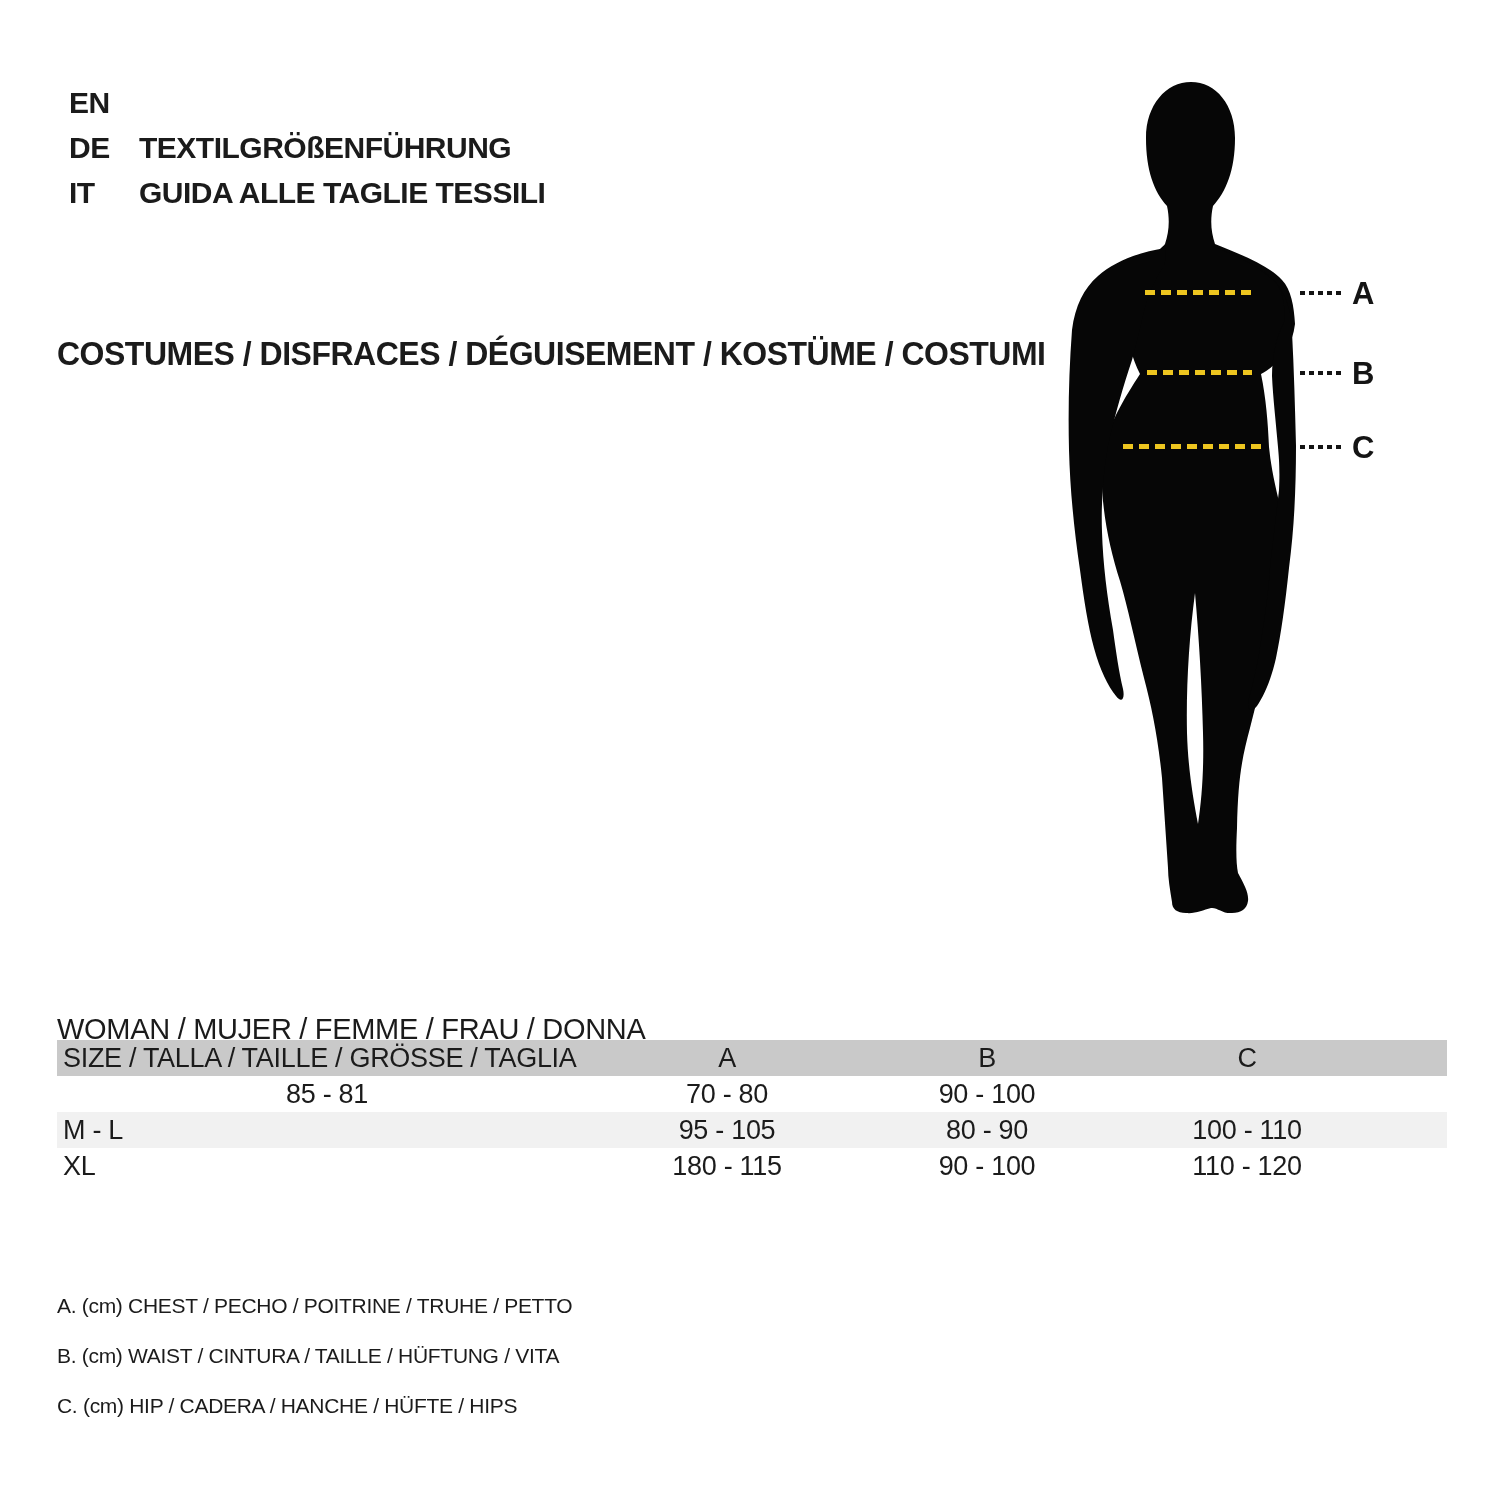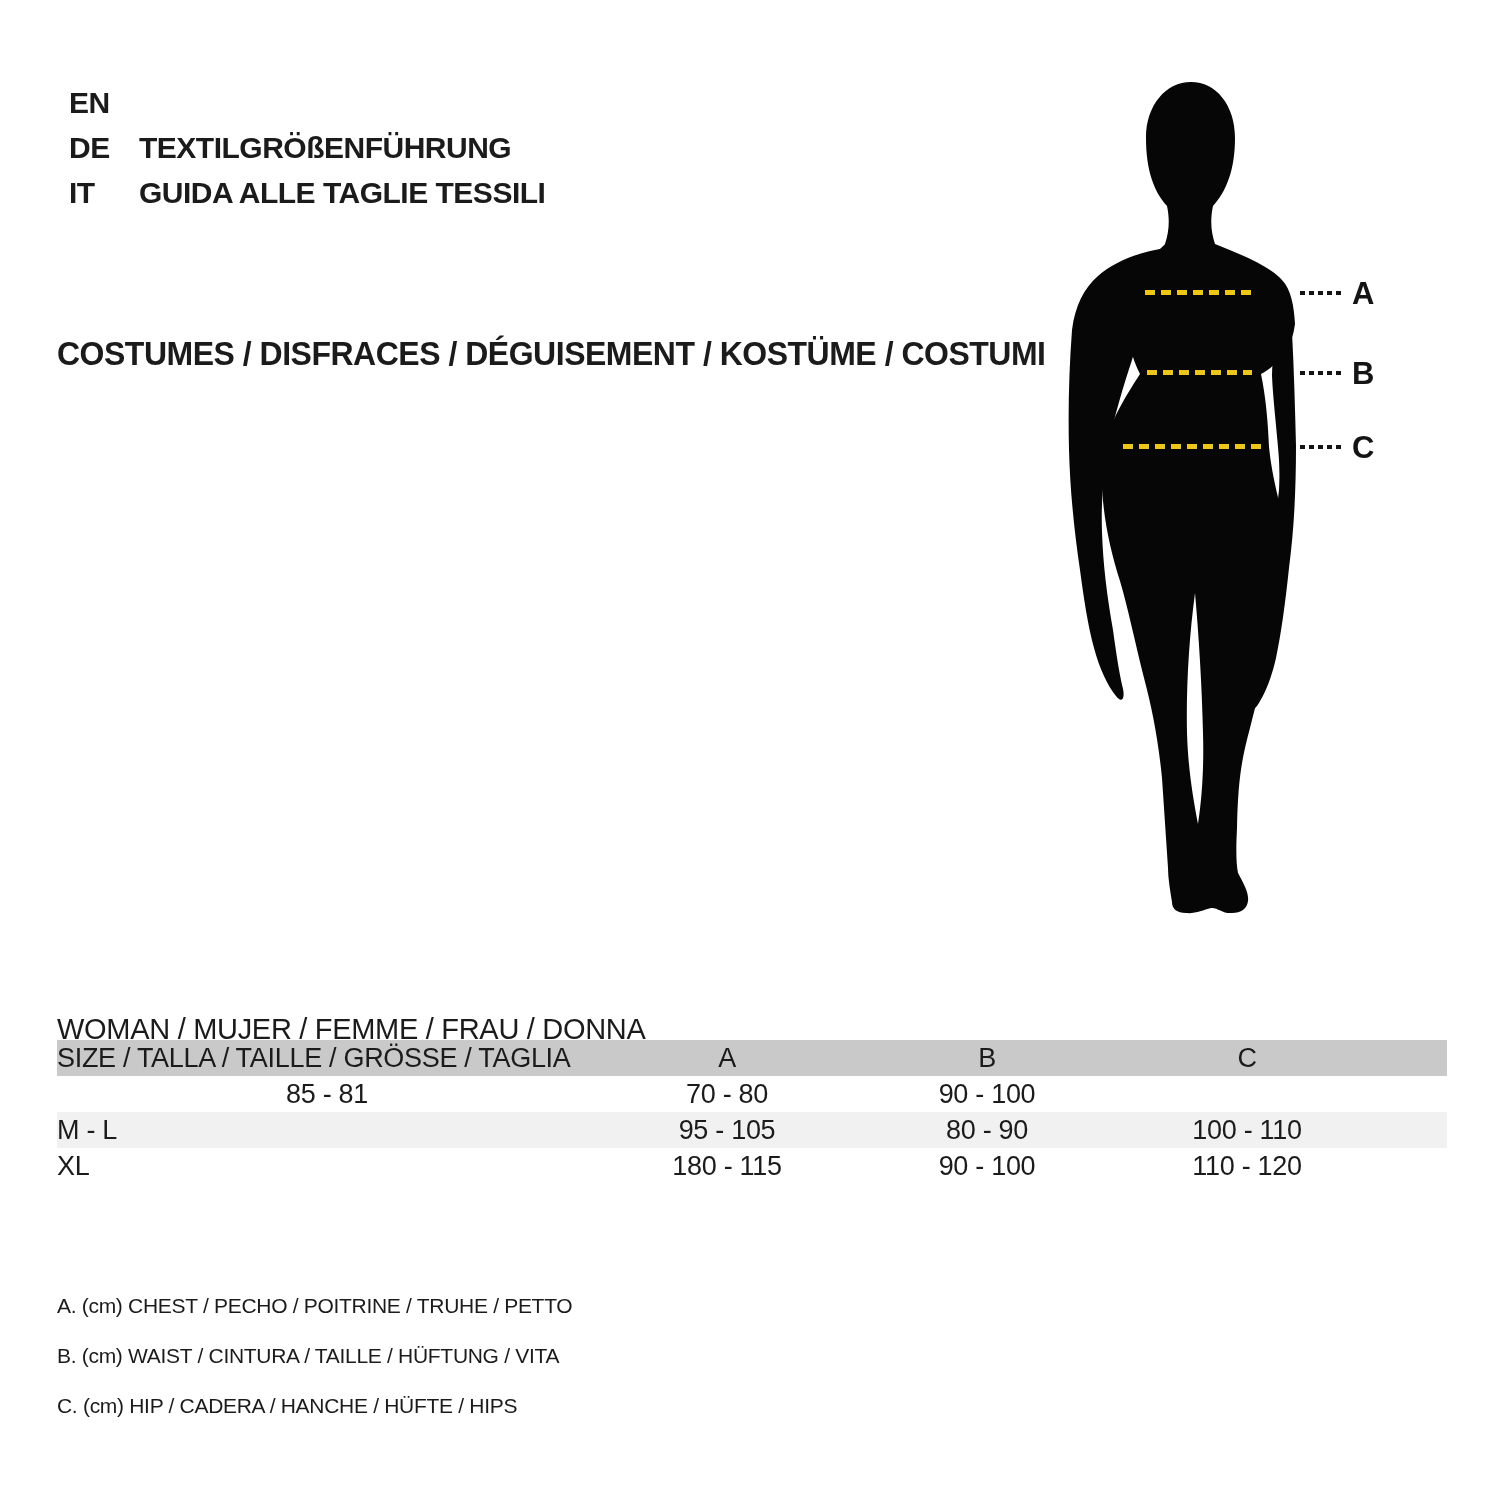--- a/index.html
+++ b/index.html
@@ -38,7 +38,7 @@
   .size-table{position:absolute;left:57px;top:1040px;width:1390px;}
   .t-row{display:grid;grid-template-columns:540px 260px 260px 260px 70px;height:36px;align-items:center;font-size:27px;letter-spacing:-0.3px;}
   .t-head{background:#c9c9c9;}
-  .t-row .c0{text-align:left;white-space:nowrap;}
+  .t-row .c0{padding-left:6px;text-align:left;white-space:nowrap;}
   .t-row .cn{text-align:center;}
   .t-row:nth-child(odd):not(.t-head){background:#f1f1f1;}
   

